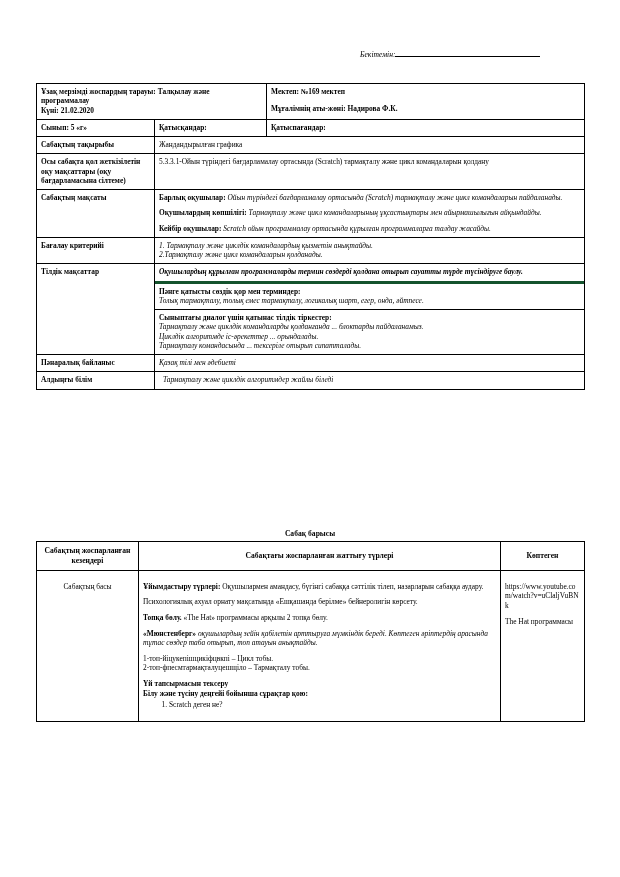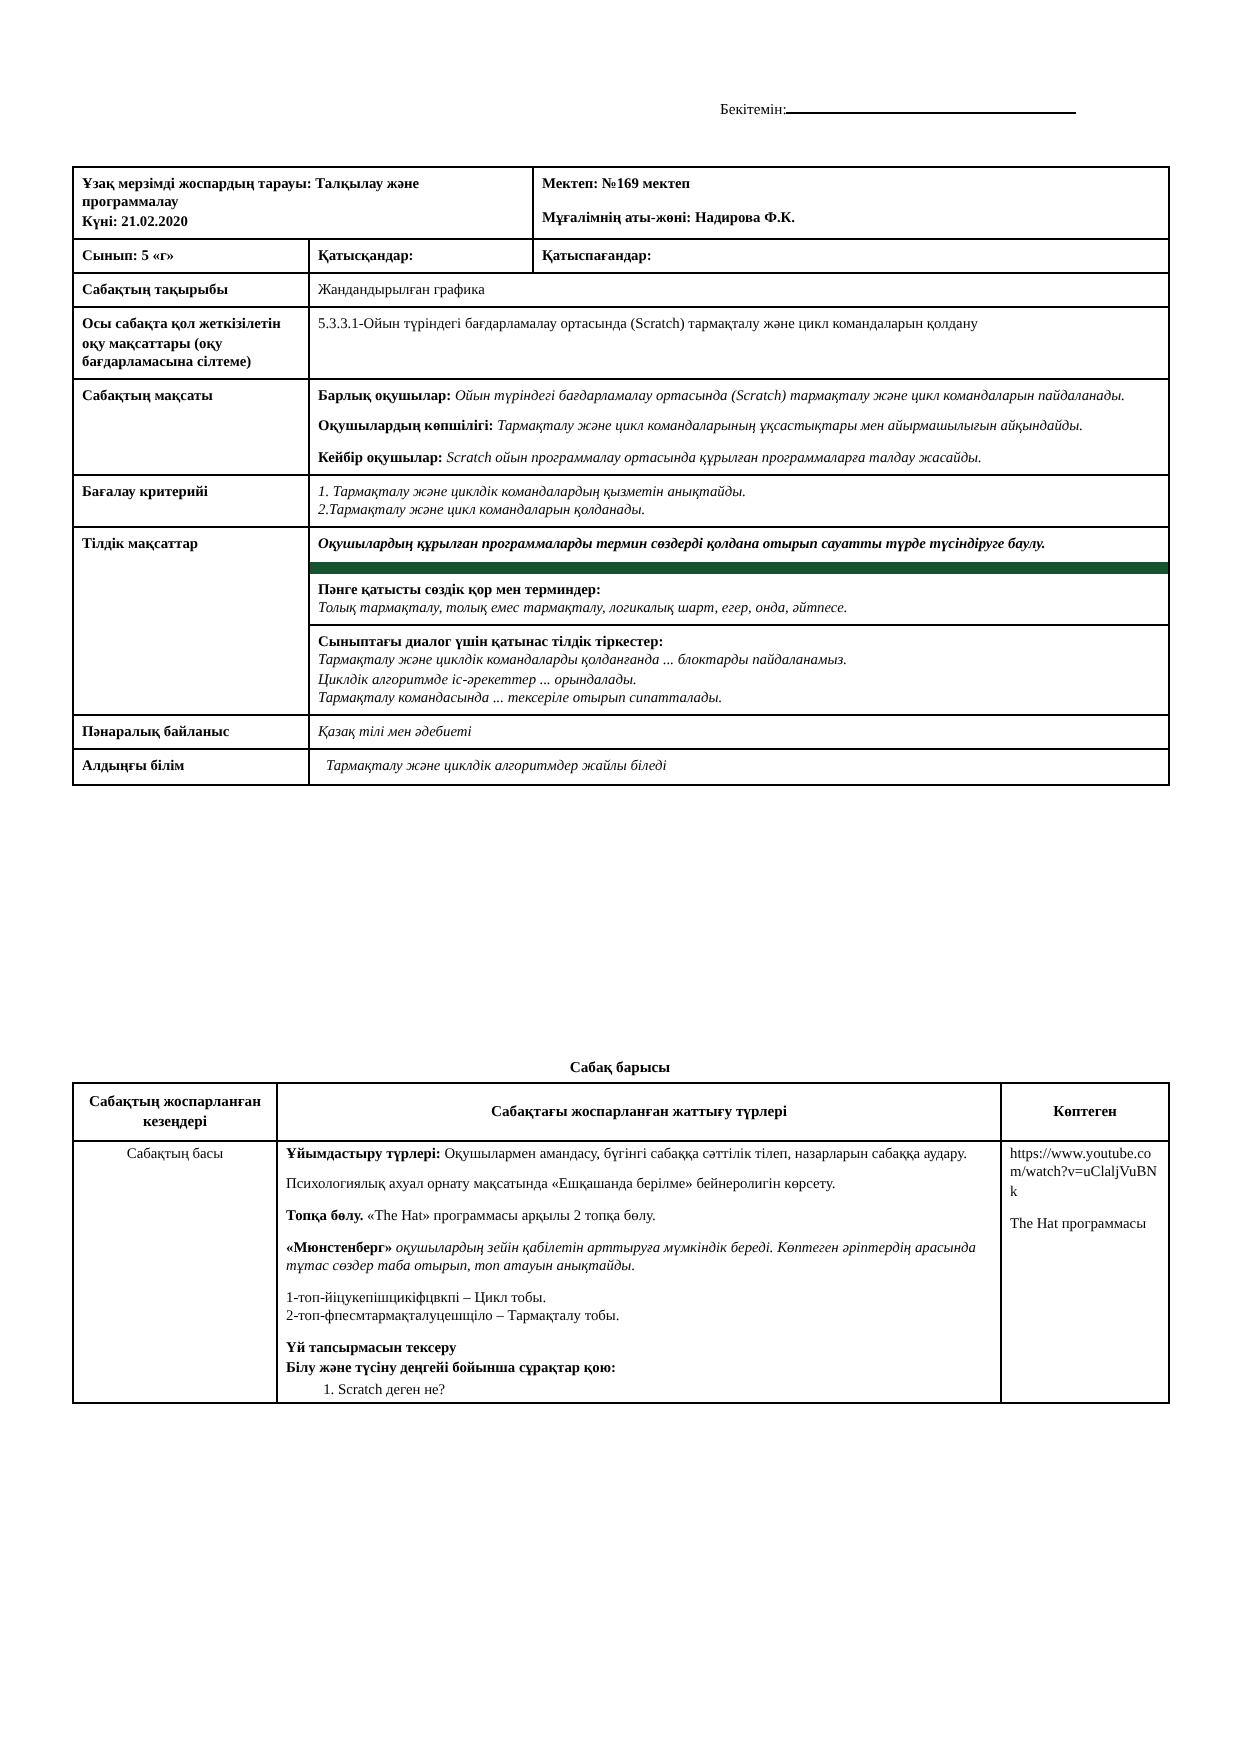--- a/index.html
+++ b/index.html
@@ -29,6 +29,7 @@
     font-size: 7.6px;
     font-family: "Liberation Serif", serif;
     white-space: nowrap;
+    font-style: italic;
   }
   .approve-line .rule {
     display: inline-block;

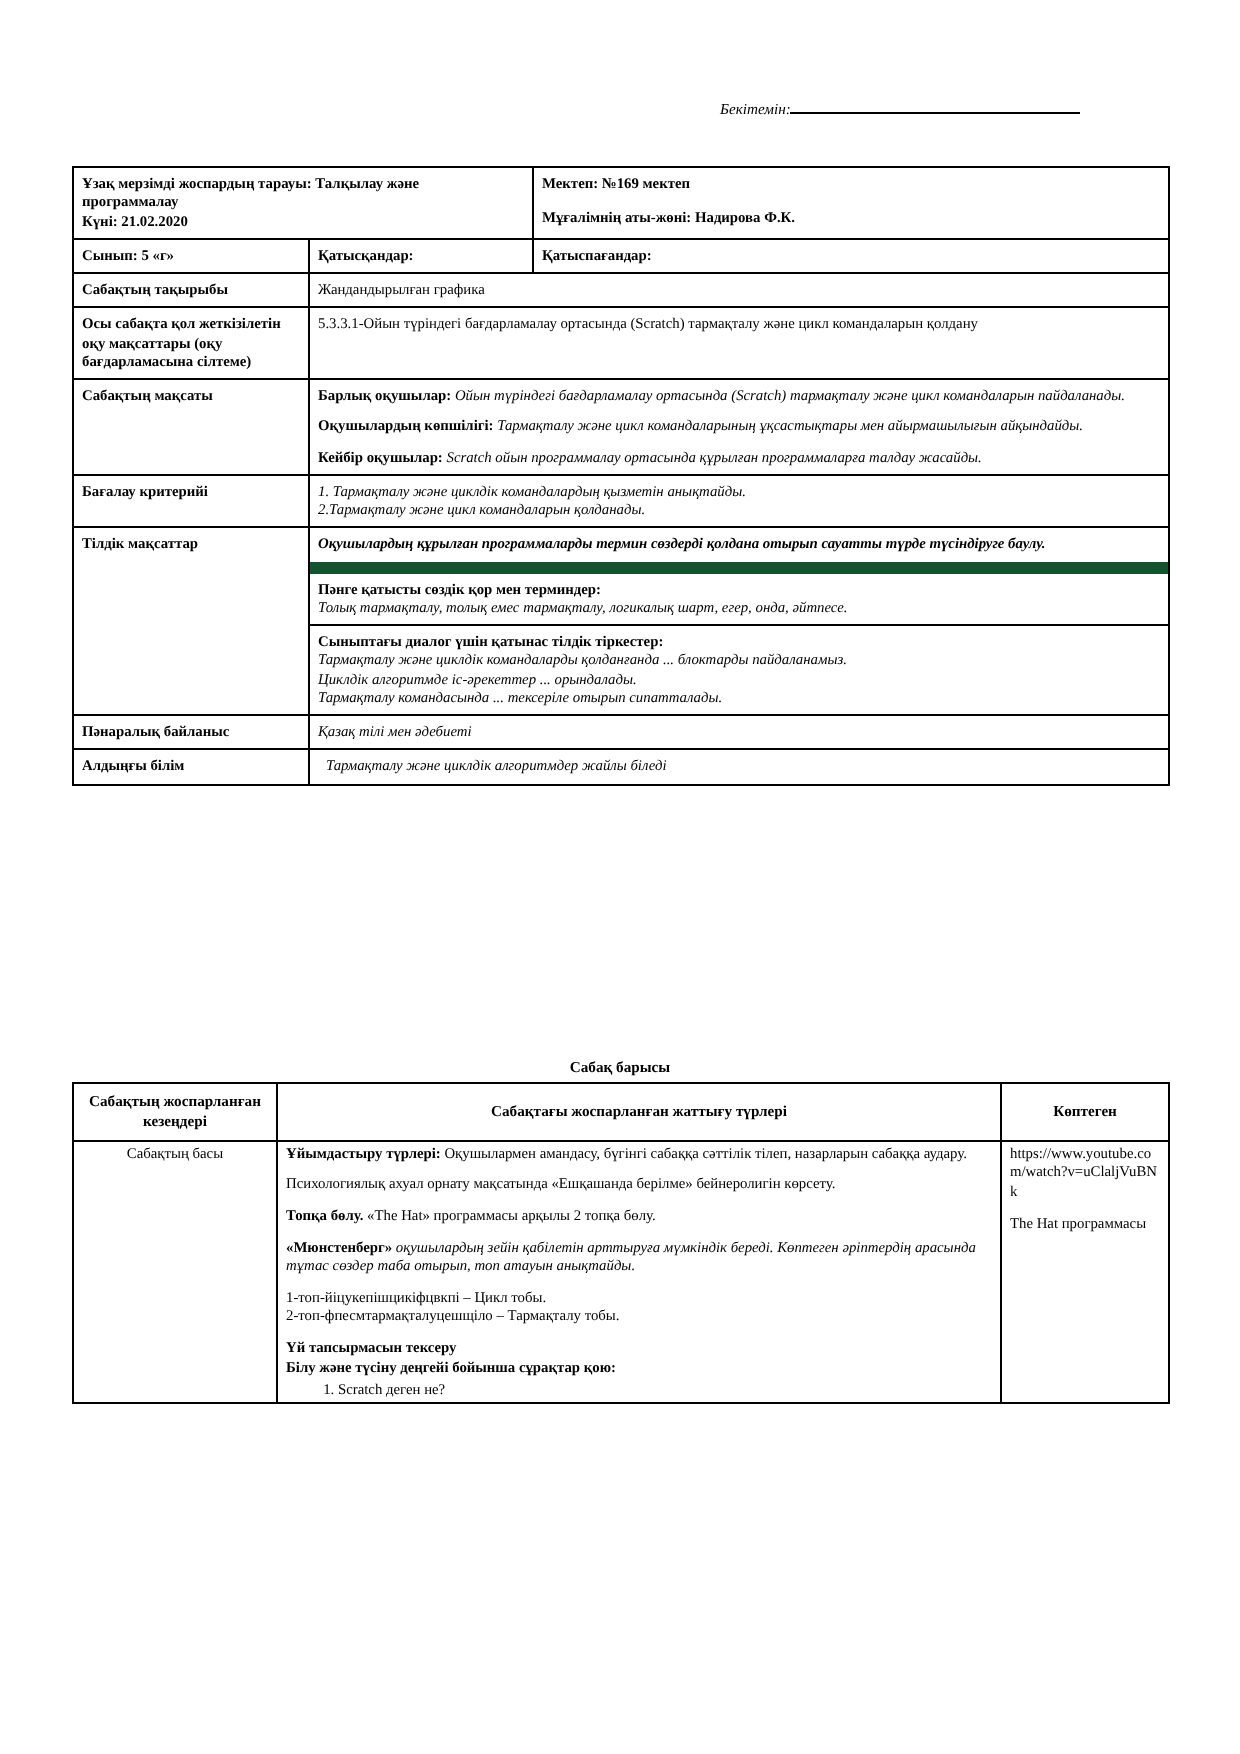--- a/index.html
+++ b/index.html
@@ -163,7 +163,7 @@
         <td class="lbl">Тілдік мақсаттар</td>
         <td colspan="2" style="padding:0">
           <div style="padding:3px 4px 4px 4px;" class="bi">Оқушылардың құрылған программаларды термин сөздерді қолдана отырып сауатты түрде түсіндіруге баулу.</div>
-          <div style="border-top:6px solid #14532d;padding:3px 4px 4px 4px;">
+          <div style="border-top:3px solid #14532d;padding:3px 4px 4px 4px;">
             <div class="lbl">Пәнге қатысты сөздік қор мен терминдер:</div>
             <div class="ital">Толық тармақталу, толық емес тармақталу, логикалық шарт, егер, онда, әйтпесе.</div>
           </div>

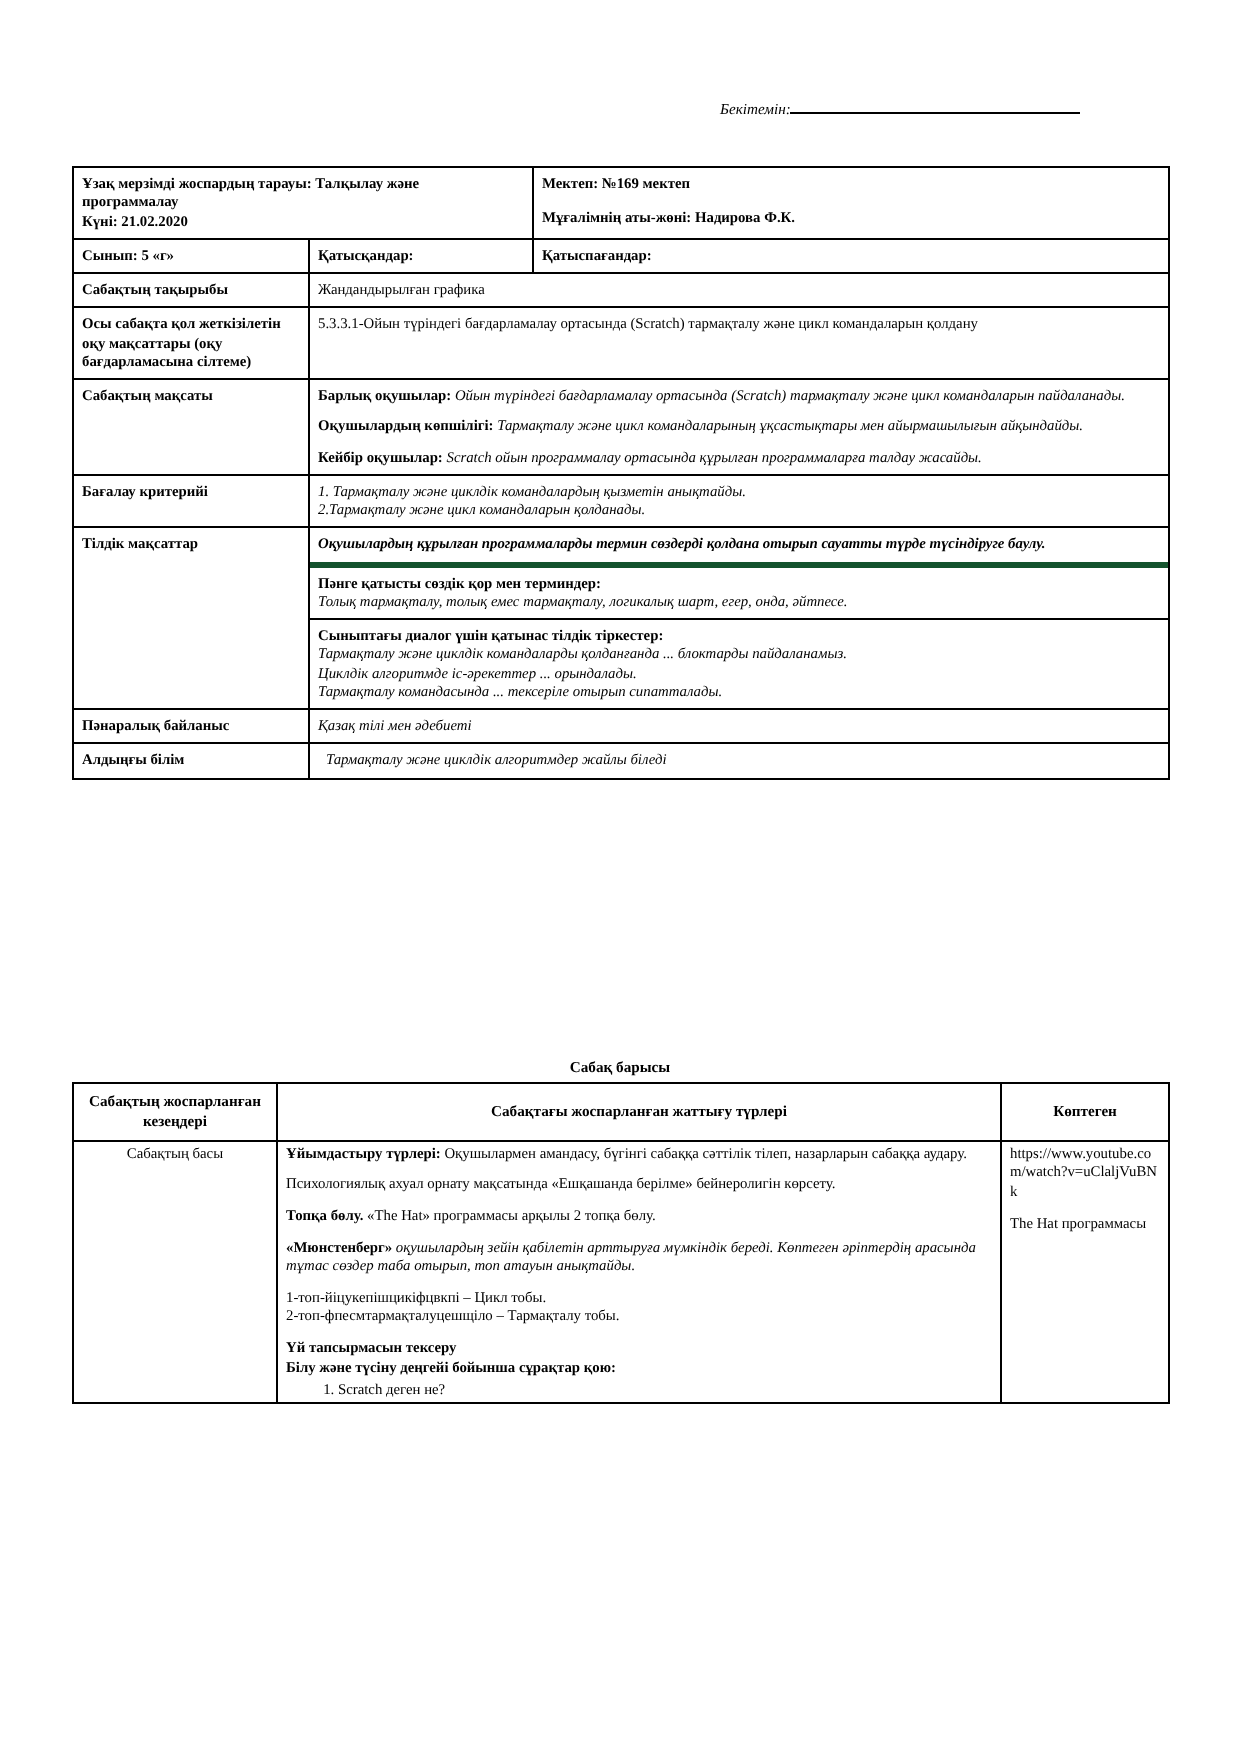--- a/index.html
+++ b/index.html
@@ -77,7 +77,7 @@
   .t2 td, .t2 th {
     border: 1px solid #000;
     vertical-align: top;
-    padding: 1px 4px;
+    padding: 11px 4px;
     line-height: 1.3;
   }
   .t2 th {

